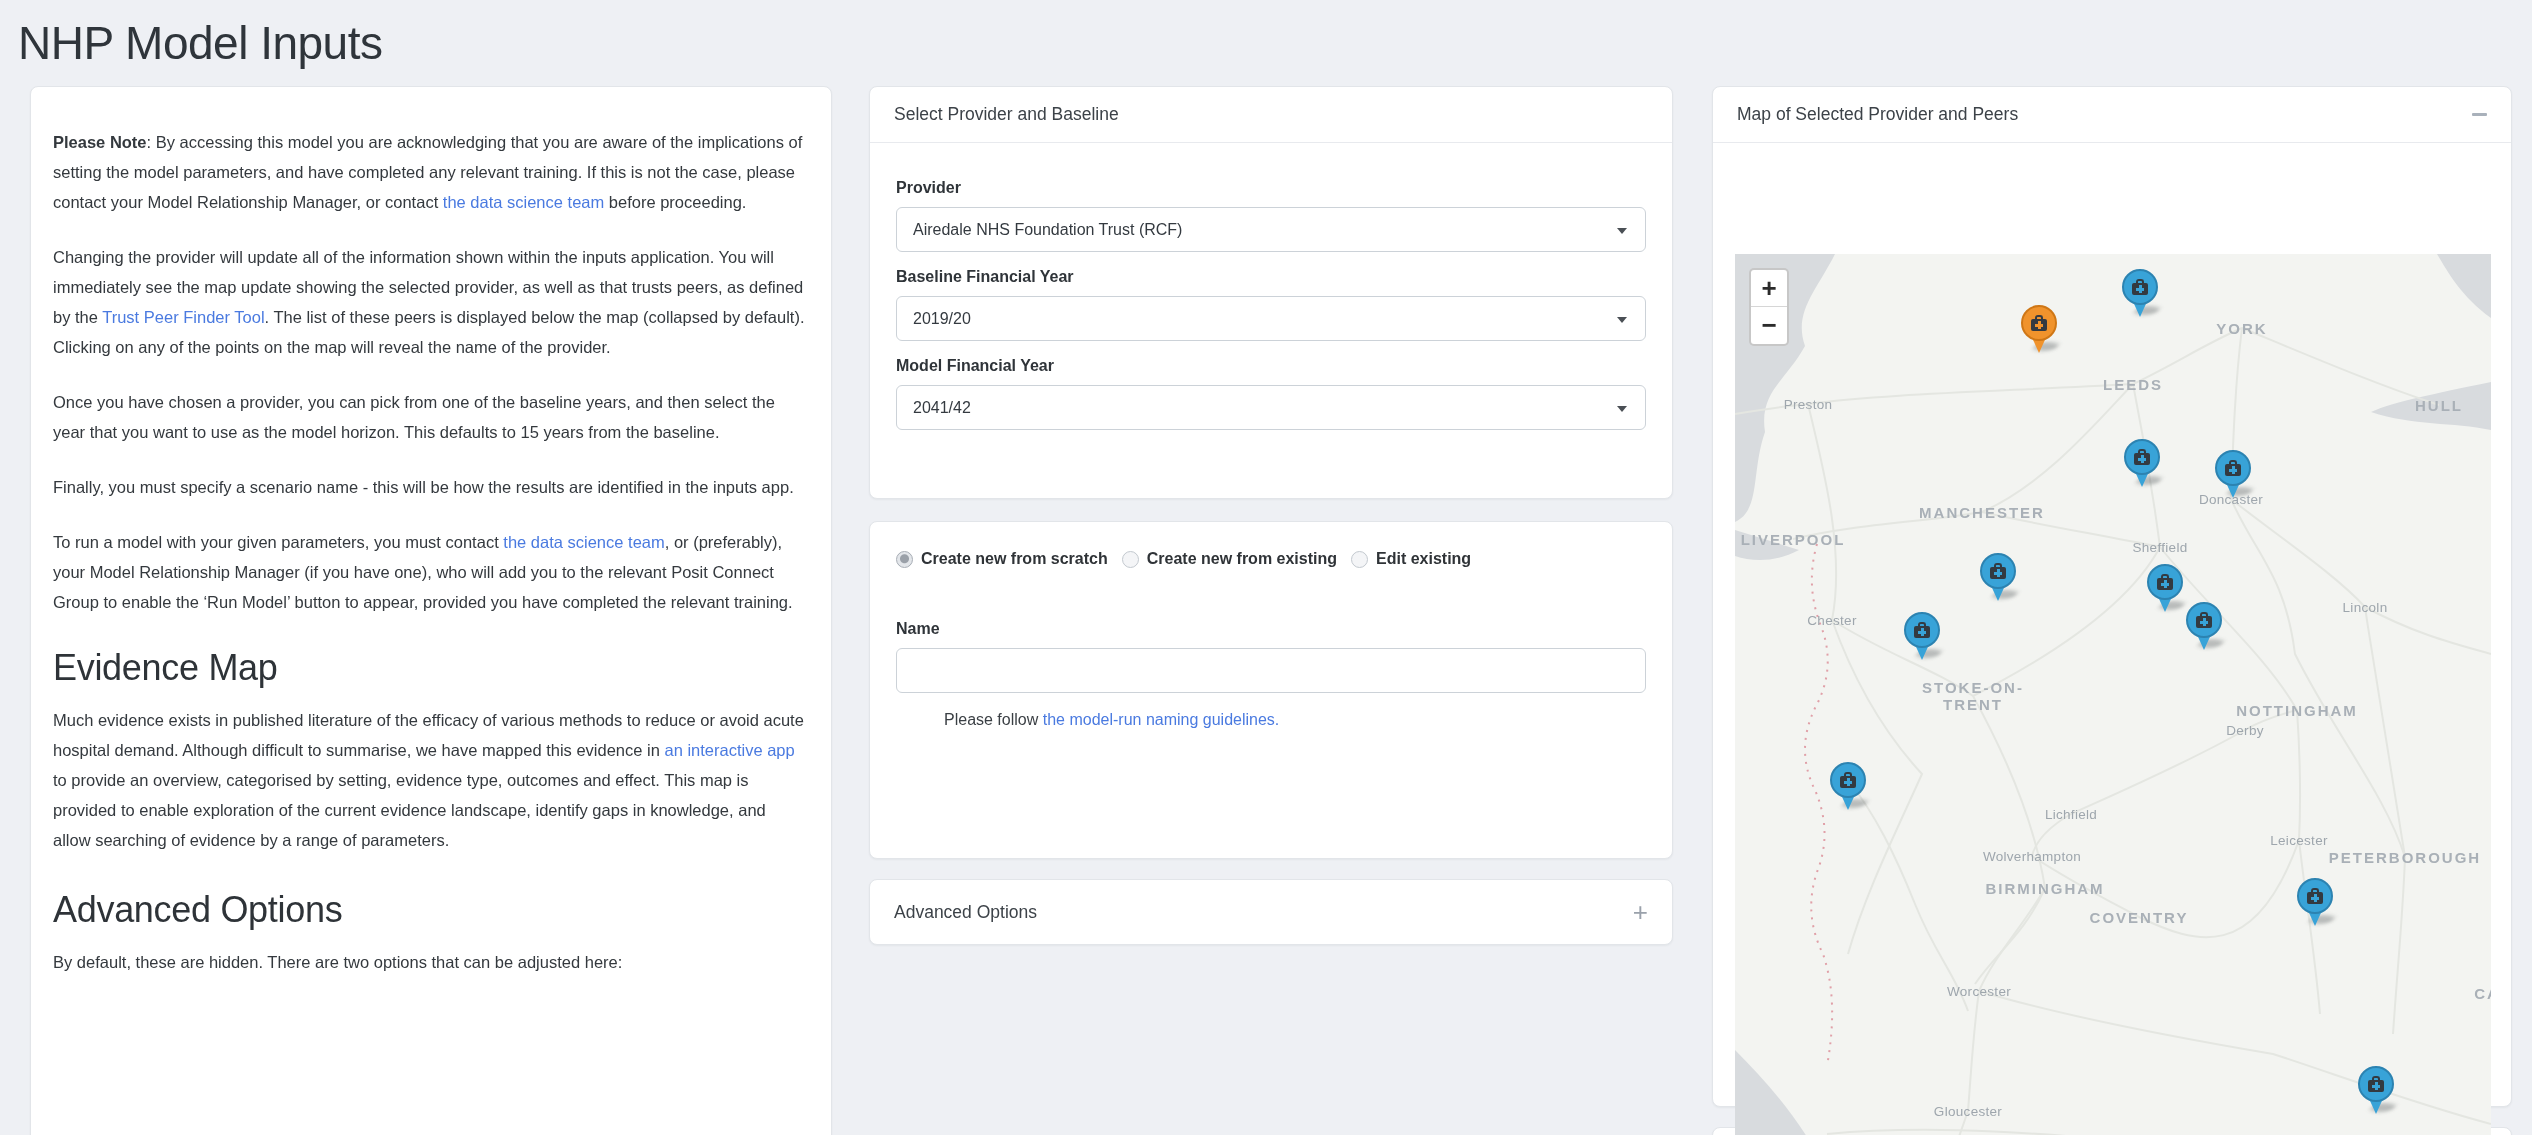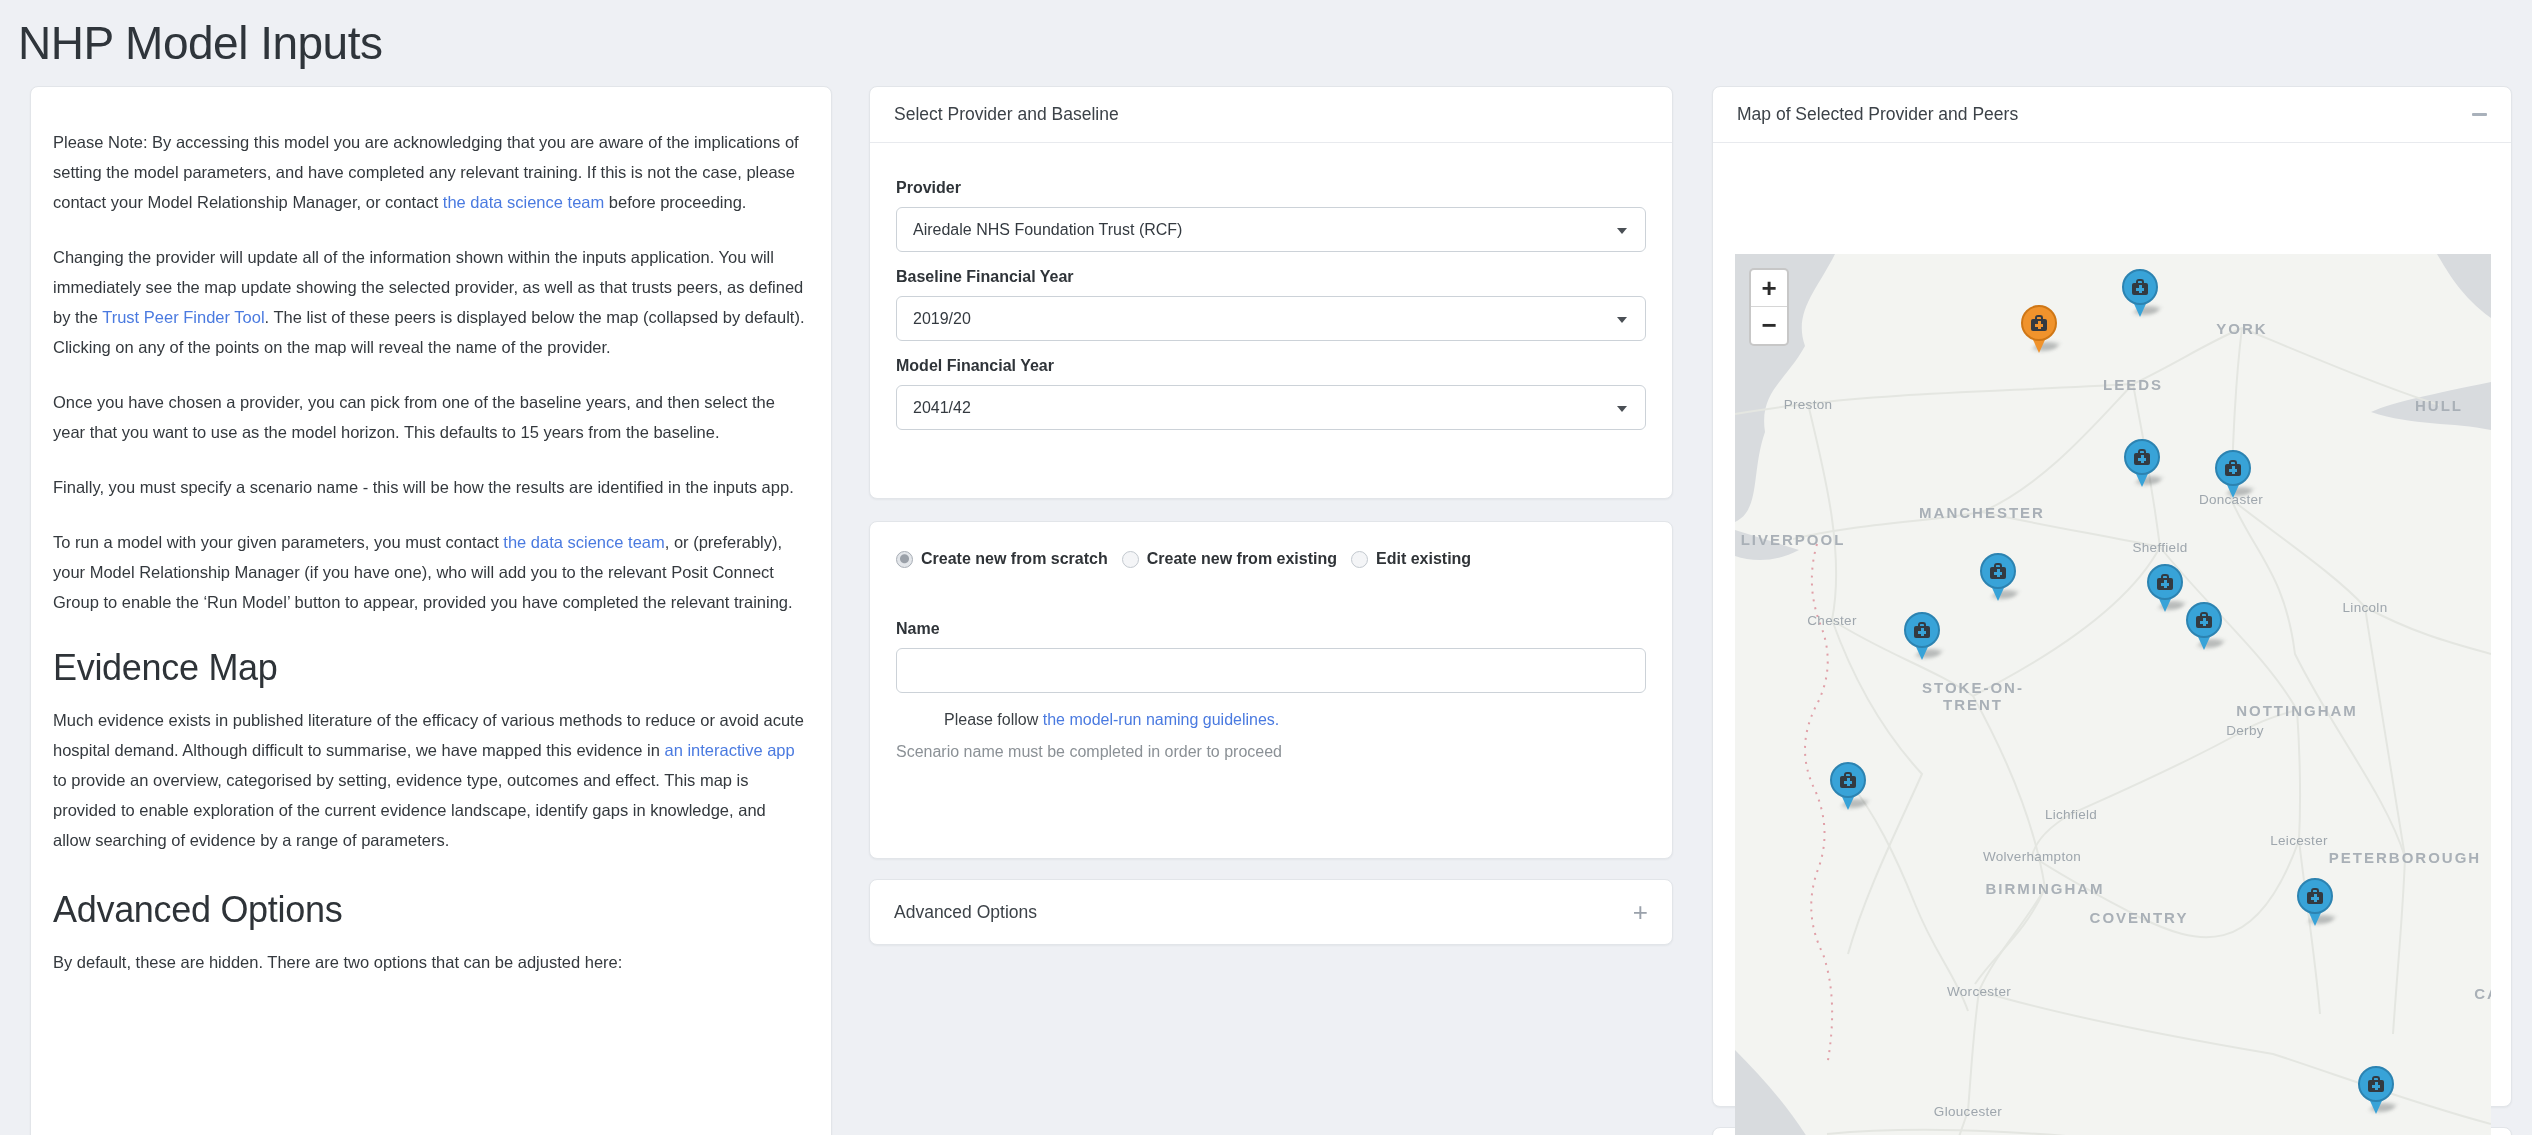--- a/index.html
+++ b/index.html
@@ -31,7 +31,7 @@
   .prose a { color:#4a7ae0; text-decoration:none; }
   .prose h2 { font-size:36px; font-weight:500; color:#2e3338; margin:34px 0 16px 0; letter-spacing:-0.3px; }
   .prose h2:first-of-type { margin-top:30px; }
-  b.note { font-weight:400; }
+  b.note { font-weight:700; }
   
   .col-mid { width:804px; margin-left:37px; }
   .mid-card-body { padding:24px 26px; }

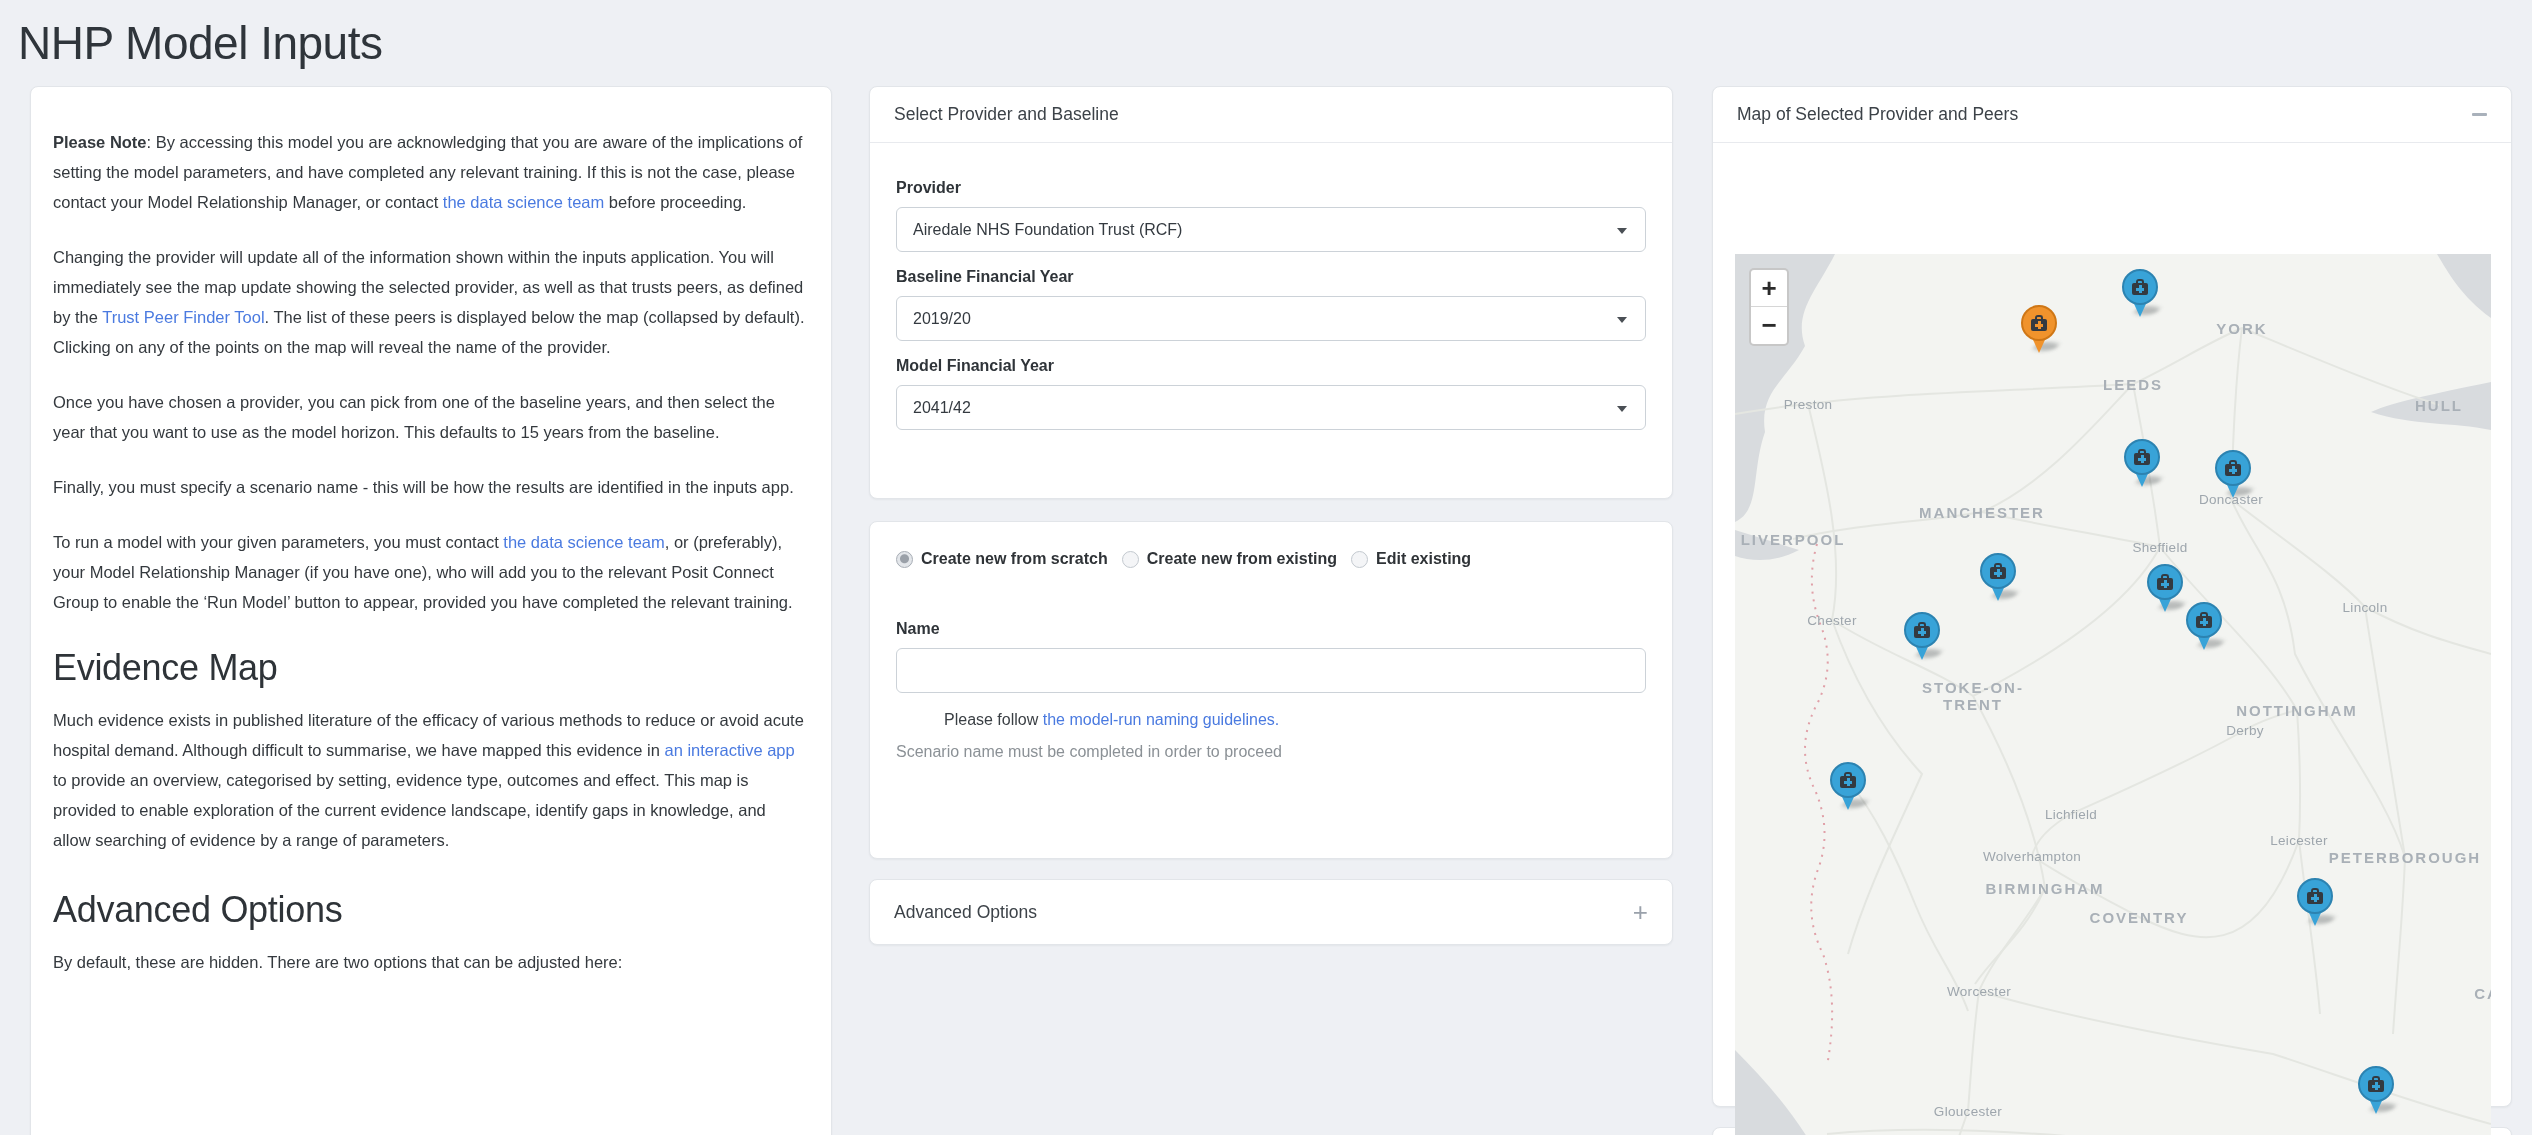--- a/index.html
+++ b/index.html
@@ -191,7 +191,6 @@
           <input class="text-input" type="text" value="" style="">
         </div>
         <div class="follow-note"><span>Please follow </span><a href="#">the model-run naming guidelines.</a></div>
-        <div class="warn-note">Scenario name must be completed in order to proceed</div>
       </div>
     </div>
 

